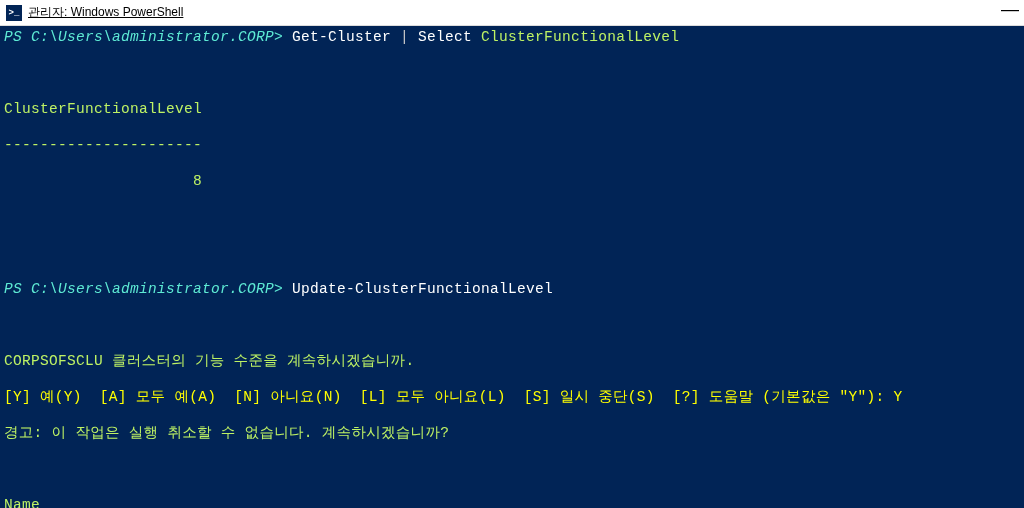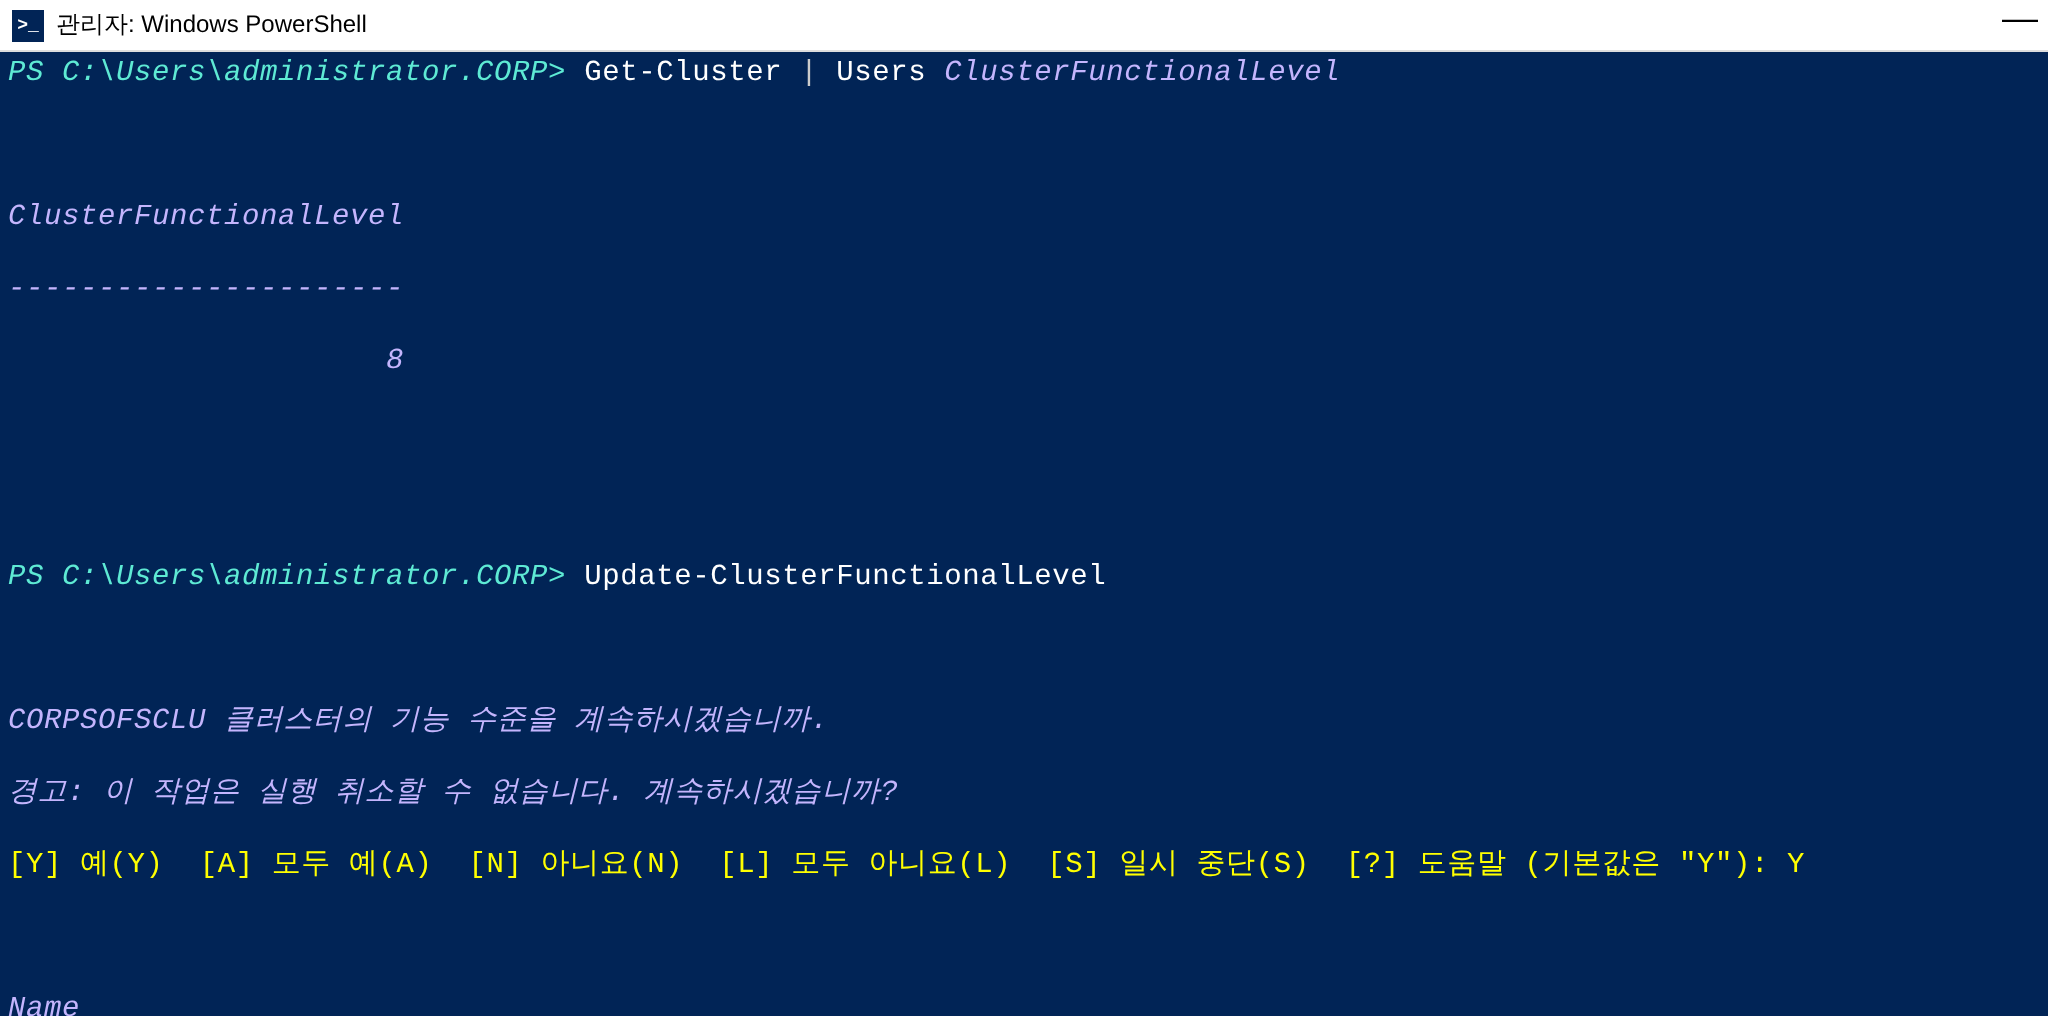--- a/index.html
+++ b/index.html
@@ -41,6 +41,7 @@
       font-family: 'Segoe UI', Tahoma, sans-serif;
       font-size: 12px;
       color: #000;
+      text-decoration: underline;
     }
     .titlebar-minimize {
       position: absolute;

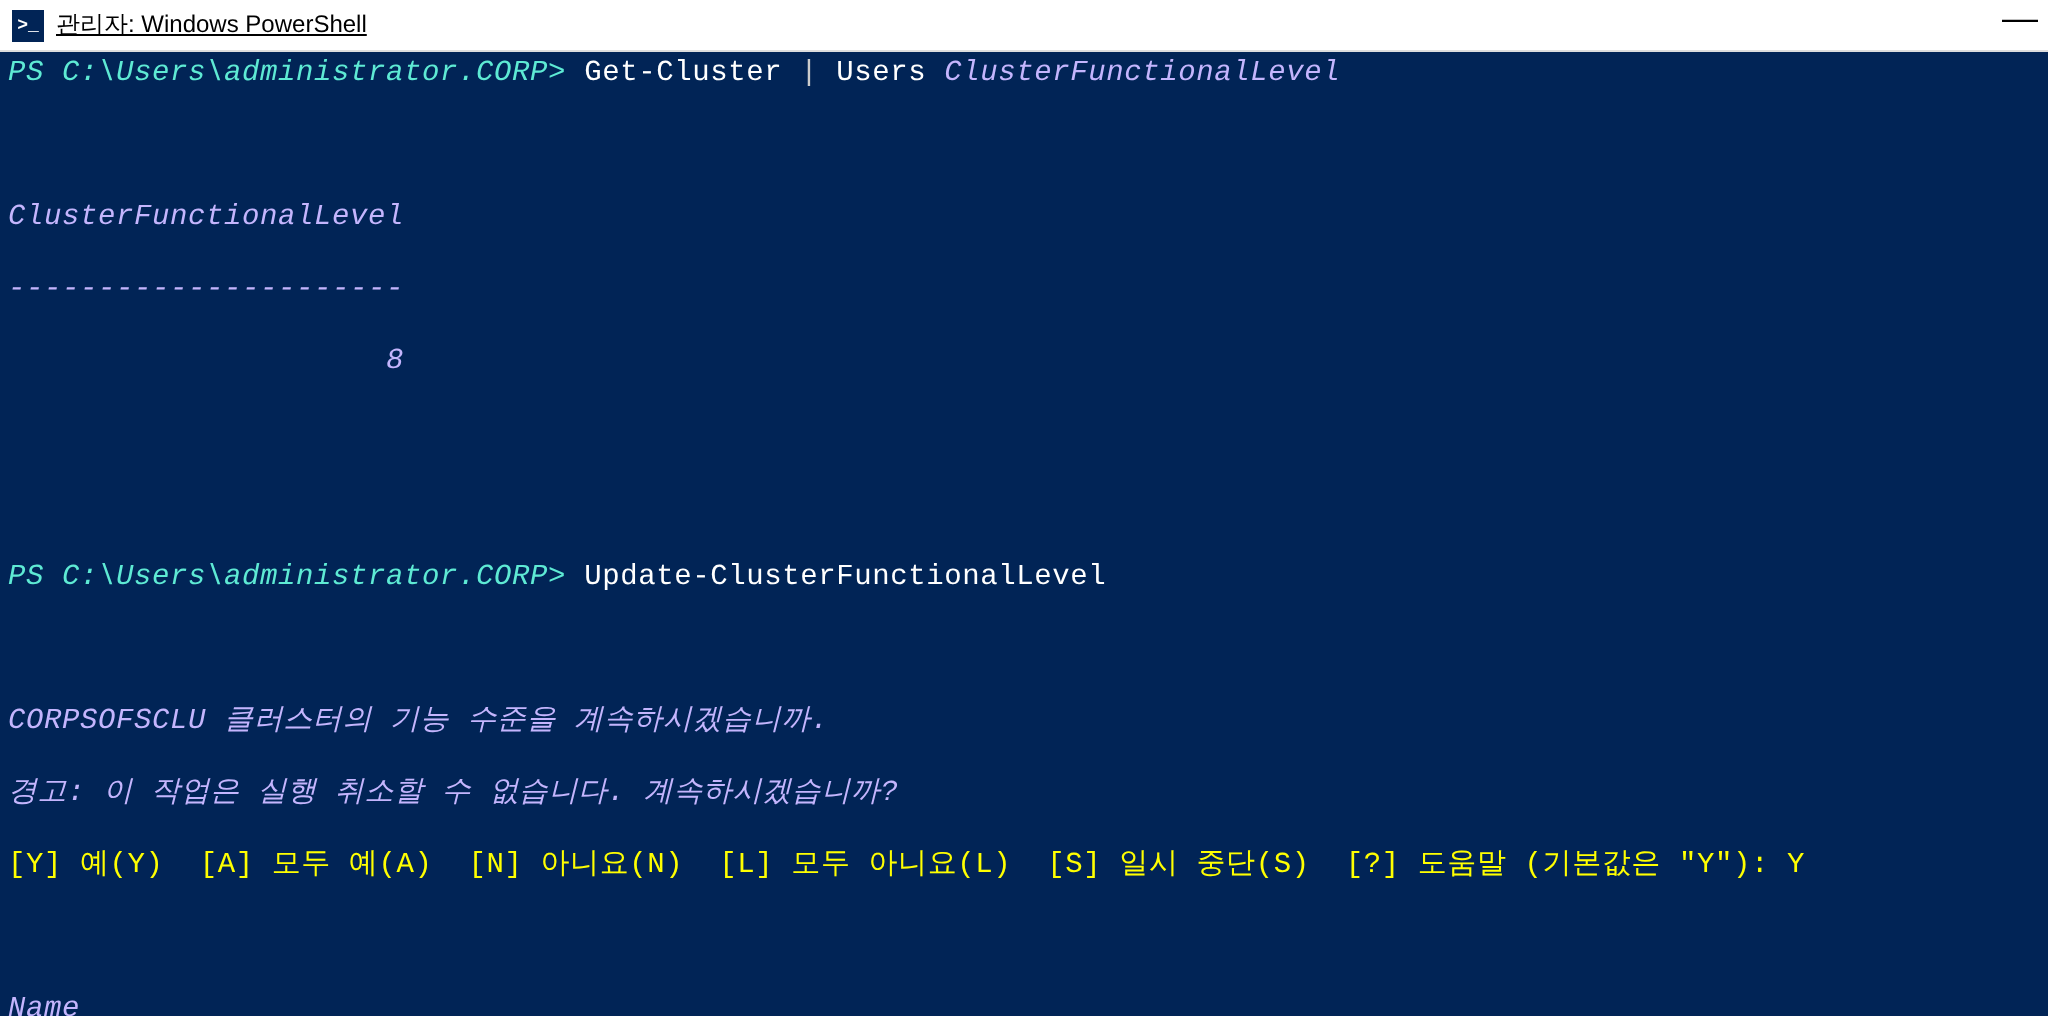--- a/index.html
+++ b/index.html
@@ -101,7 +101,7 @@
   <span class="titlebar-minimize">—</span>
 </div>
 
-<div class="terminal"><span class="line"><span class="prompt">PS C:\Users\administrator.CORP&gt;</span> <span class="cmd">Get-Cluster</span><span class="pipe"> | </span><span class="cmd">Users</span><span class="output"> ClusterFunctionalLevel</span></span>
+<div class="terminal"><span class="line"><span class="prompt">PS C:\Users\administrator.CORP&gt;</span> <span class="cmd">Get-Cluster</span><span class="pipe"> | </span><span class="cmd">Select</span><span class="output"> ClusterFunctionalLevel</span></span>
 <span class="line"> </span>
 <span class="line output">ClusterFunctionalLevel</span>
 <span class="line output">----------------------</span>

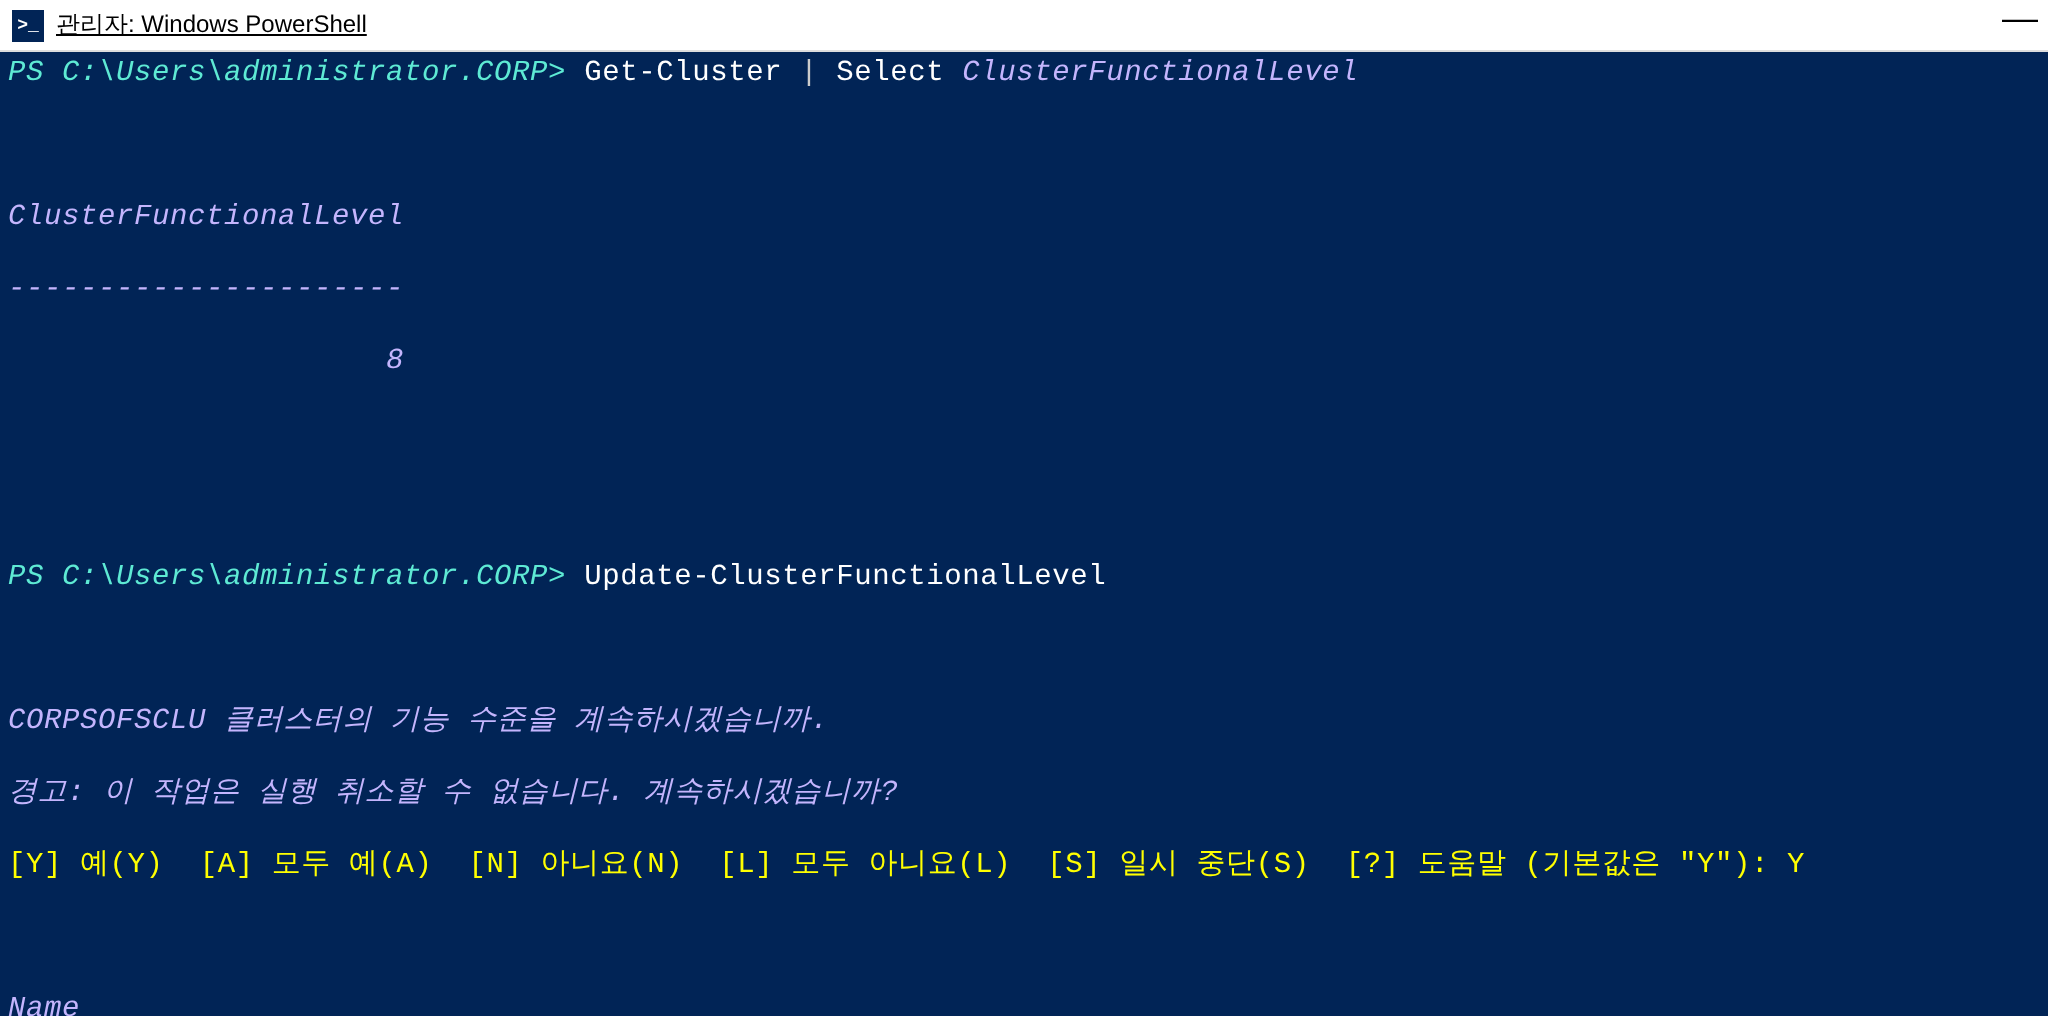--- a/index.html
+++ b/index.html
@@ -76,8 +76,7 @@
       color: #cccccc;
     }
     .output {
-      color: #c4b5fd;
-      font-style: italic;
+      color: #bef264;
     }
     .option {
       color: #ffff00;

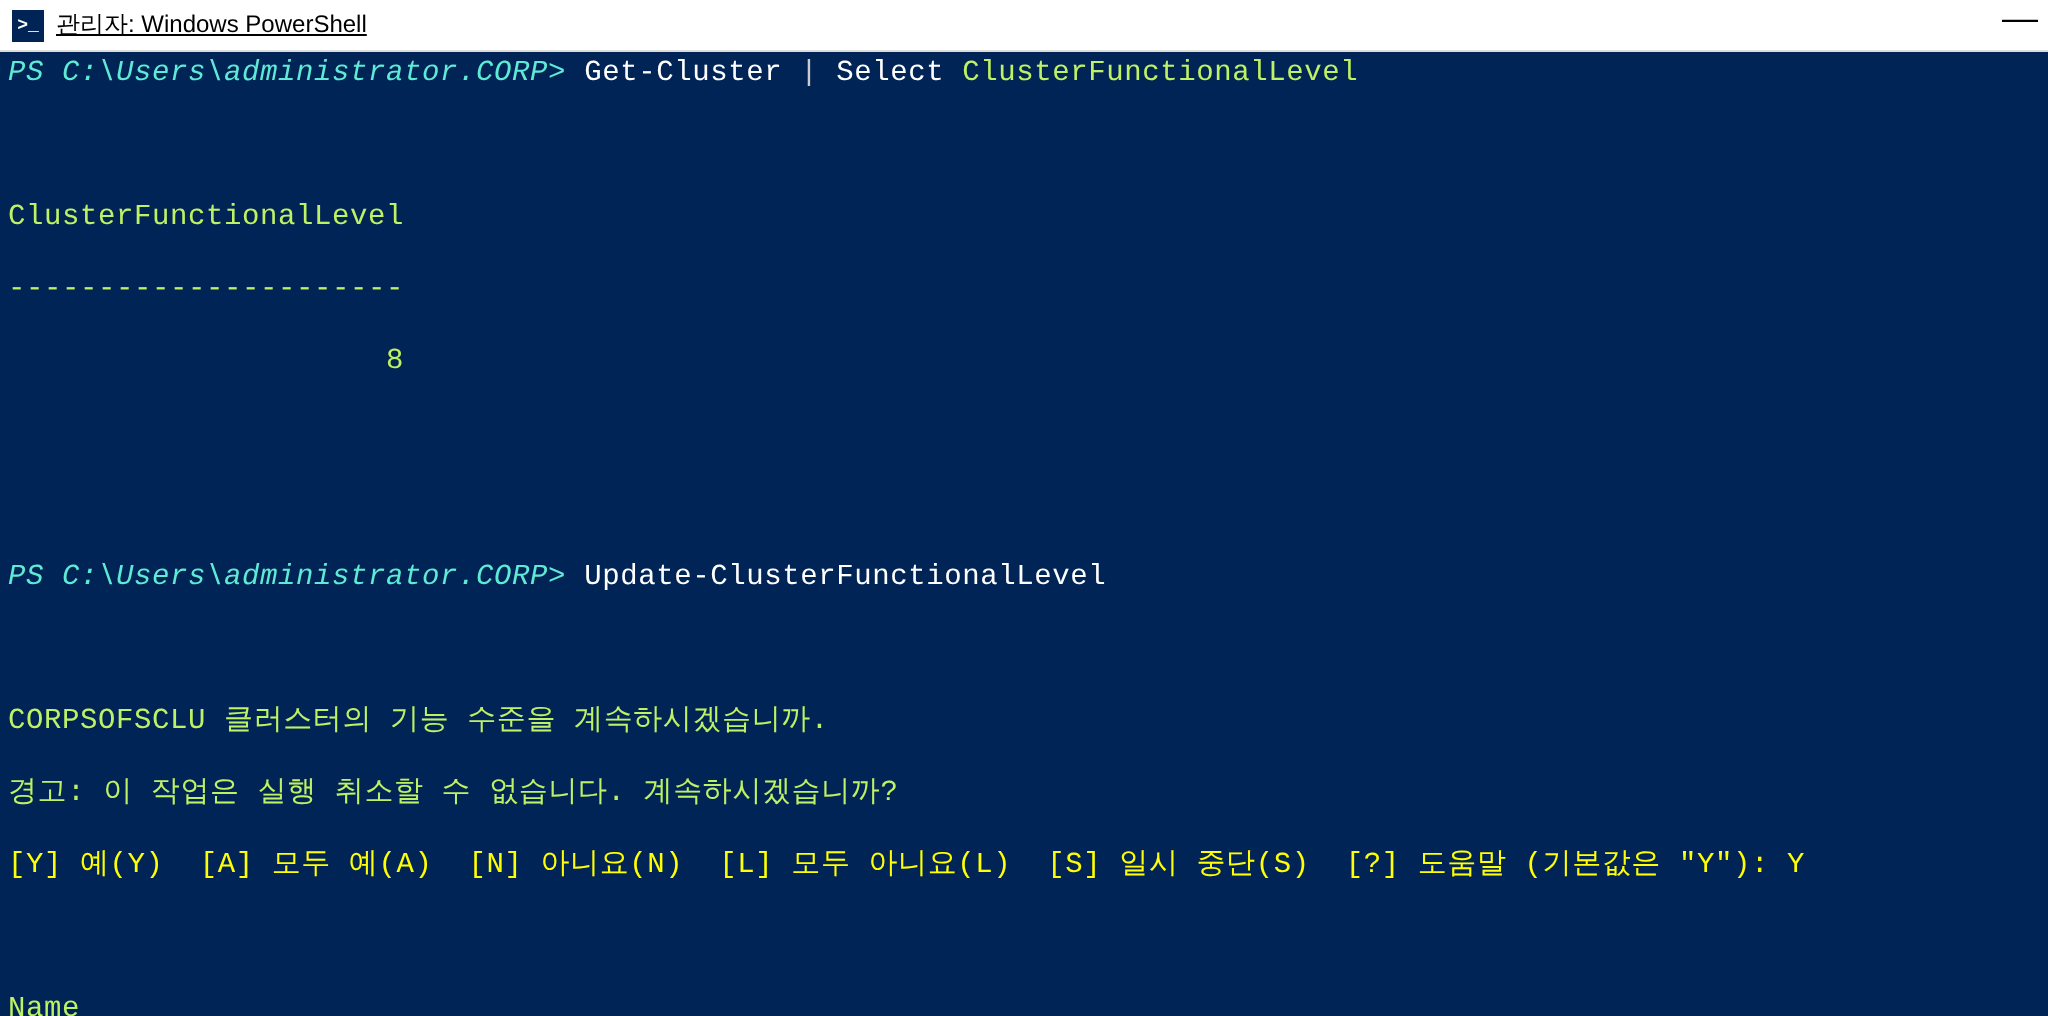--- a/index.html
+++ b/index.html
@@ -110,8 +110,8 @@
 <span class="line"><span class="prompt">PS C:\Users\administrator.CORP&gt;</span> <span class="cmd">Update-ClusterFunctionalLevel</span></span>
 <span class="line"> </span>
 <span class="line output">CORPSOFSCLU 클러스터의 기능 수준을 계속하시겠습니까.</span>
+<span class="line"><span class="option">[Y] 예(Y)  [A] 모두 예(A)  [N] 아니요(N)  [L] 모두 아니요(L)  [S] 일시 중단(S)  [?] 도움말 (기본값은 "Y"):</span><span class="input-echo"> Y</span></span>
 <span class="line output">경고: 이 작업은 실행 취소할 수 없습니다. 계속하시겠습니까?</span>
-<span class="line"><span class="option">[Y] 예(Y)  [A] 모두 예(A)  [N] 아니요(N)  [L] 모두 아니요(L)  [S] 일시 중단(S)  [?] 도움말 (기본값은 "Y"):</span><span class="input-echo"> Y</span></span>
 <span class="line"> </span>
 <span class="line output">Name</span>
 

